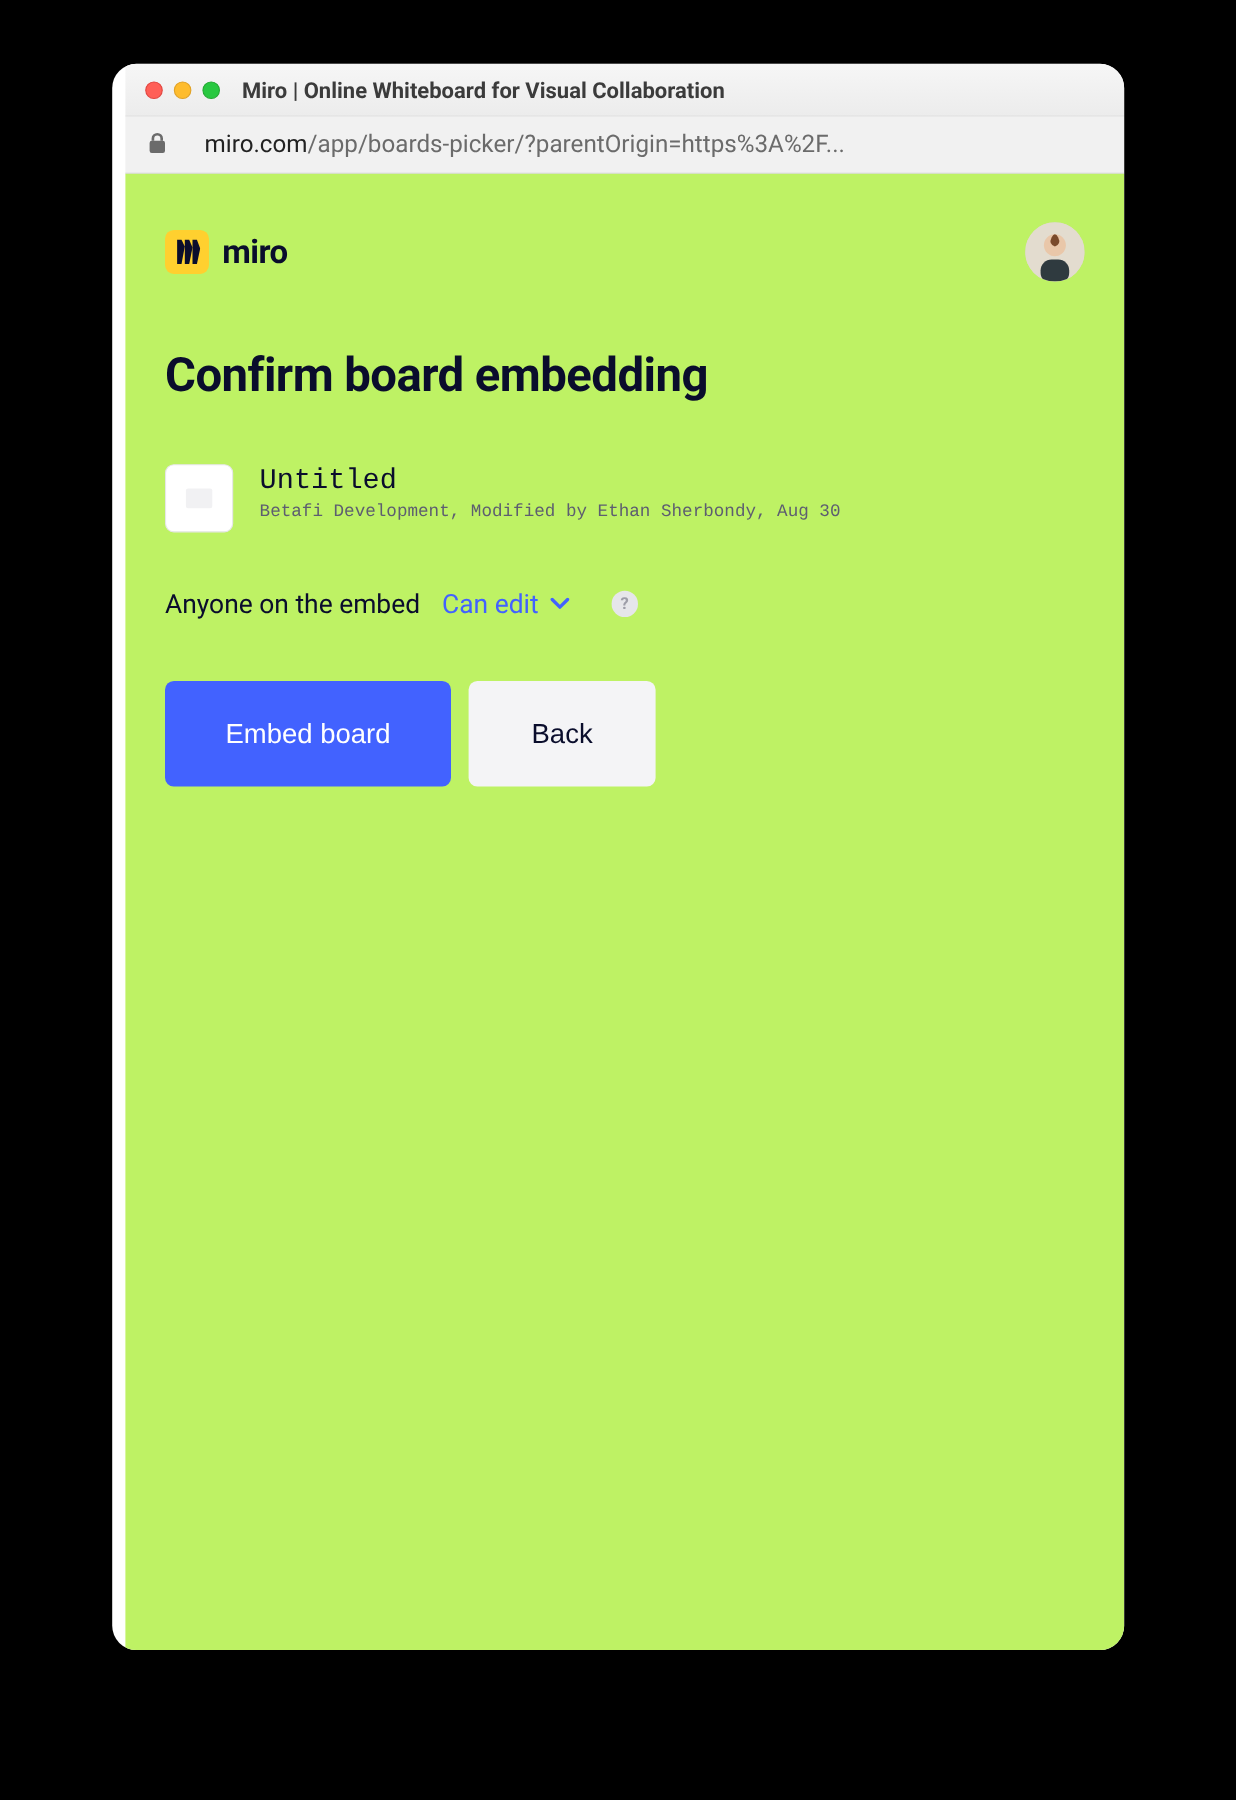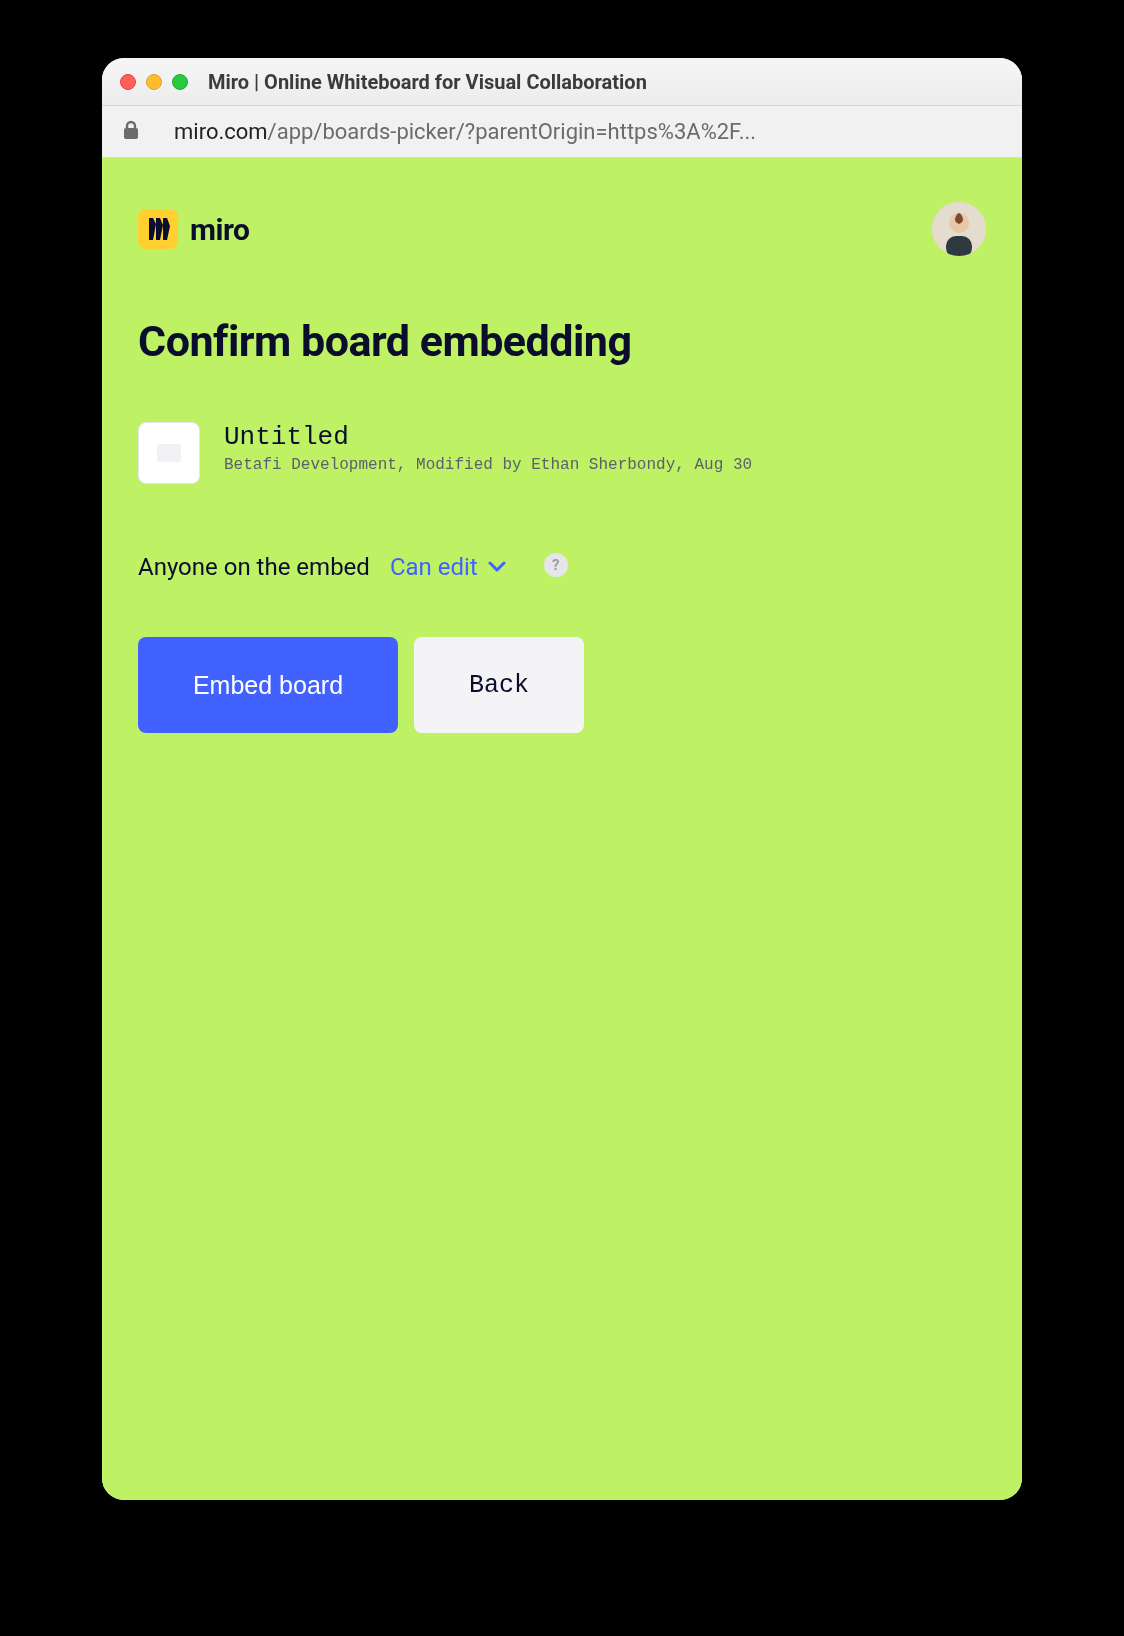--- a/index.html
+++ b/index.html
@@ -28,6 +28,7 @@
       box-shadow: 0 6px 30px rgba(0,0,0,0.35);
       display: flex;
       flex-direction: column;
+      padding-left: 12px;
     }
 
     

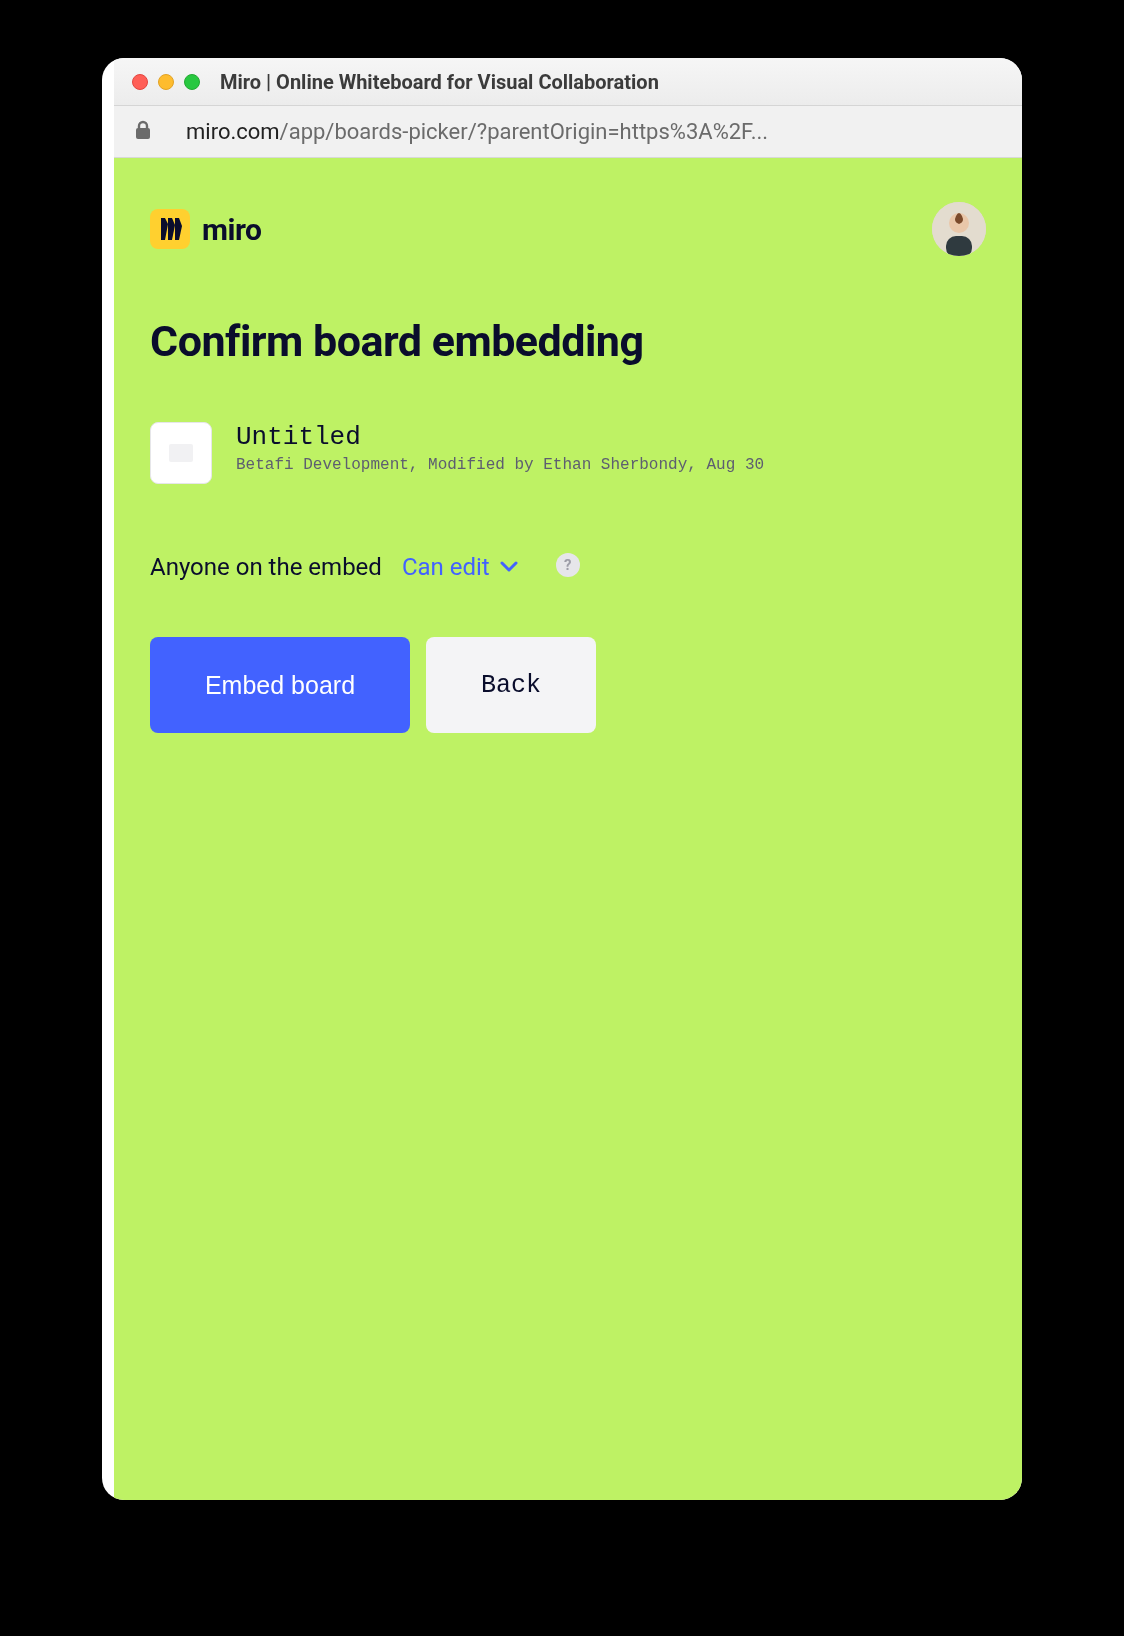--- a/index.html
+++ b/index.html
@@ -194,9 +194,9 @@
     }
 
     .perm-row {
-      margin-top: 69px;
-      display: flex;
-      align-items: flex-start;
+      margin-top: 51px;
+      display: flex;
+      align-items: center;
       gap: 20px;
       font-size: 24px;
     }

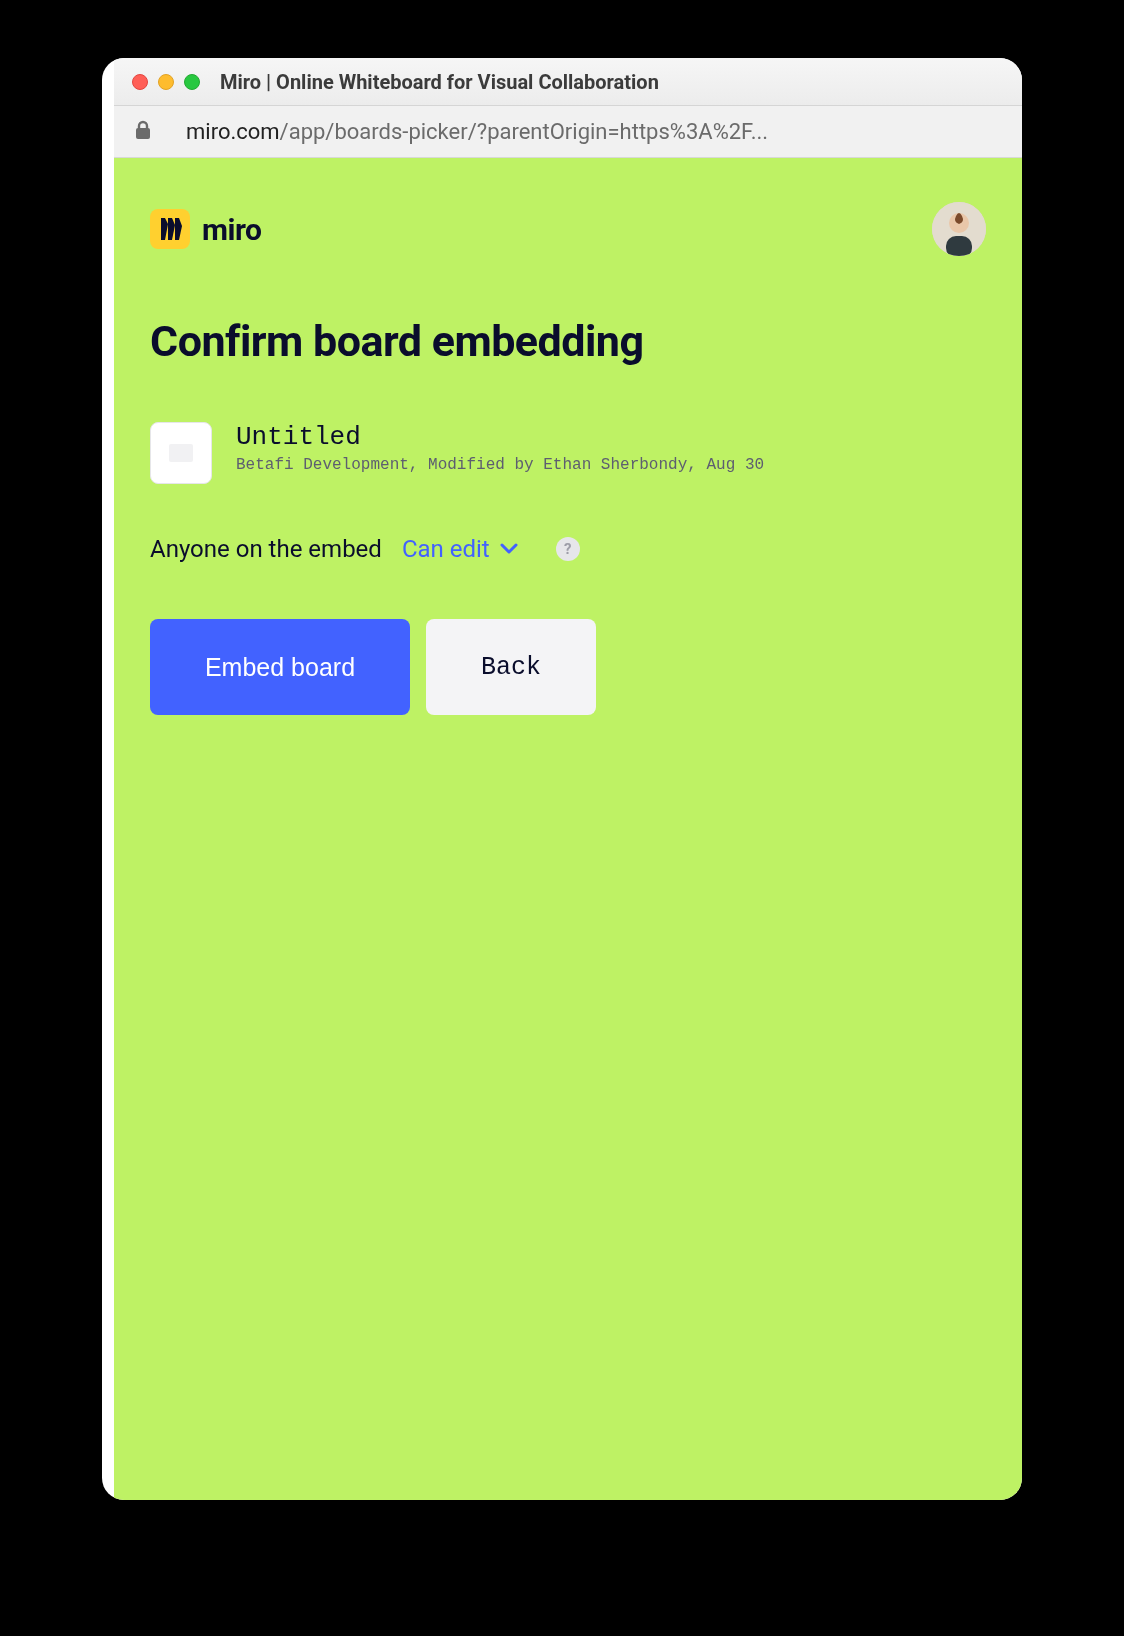--- a/index.html
+++ b/index.html
@@ -255,7 +255,6 @@
       background: #f4f4f6;
       color: #0a0d2c;
       min-width: 170px;
-      font-family: Liberation Mono, monospace;
     }
   </style>
 </head>

